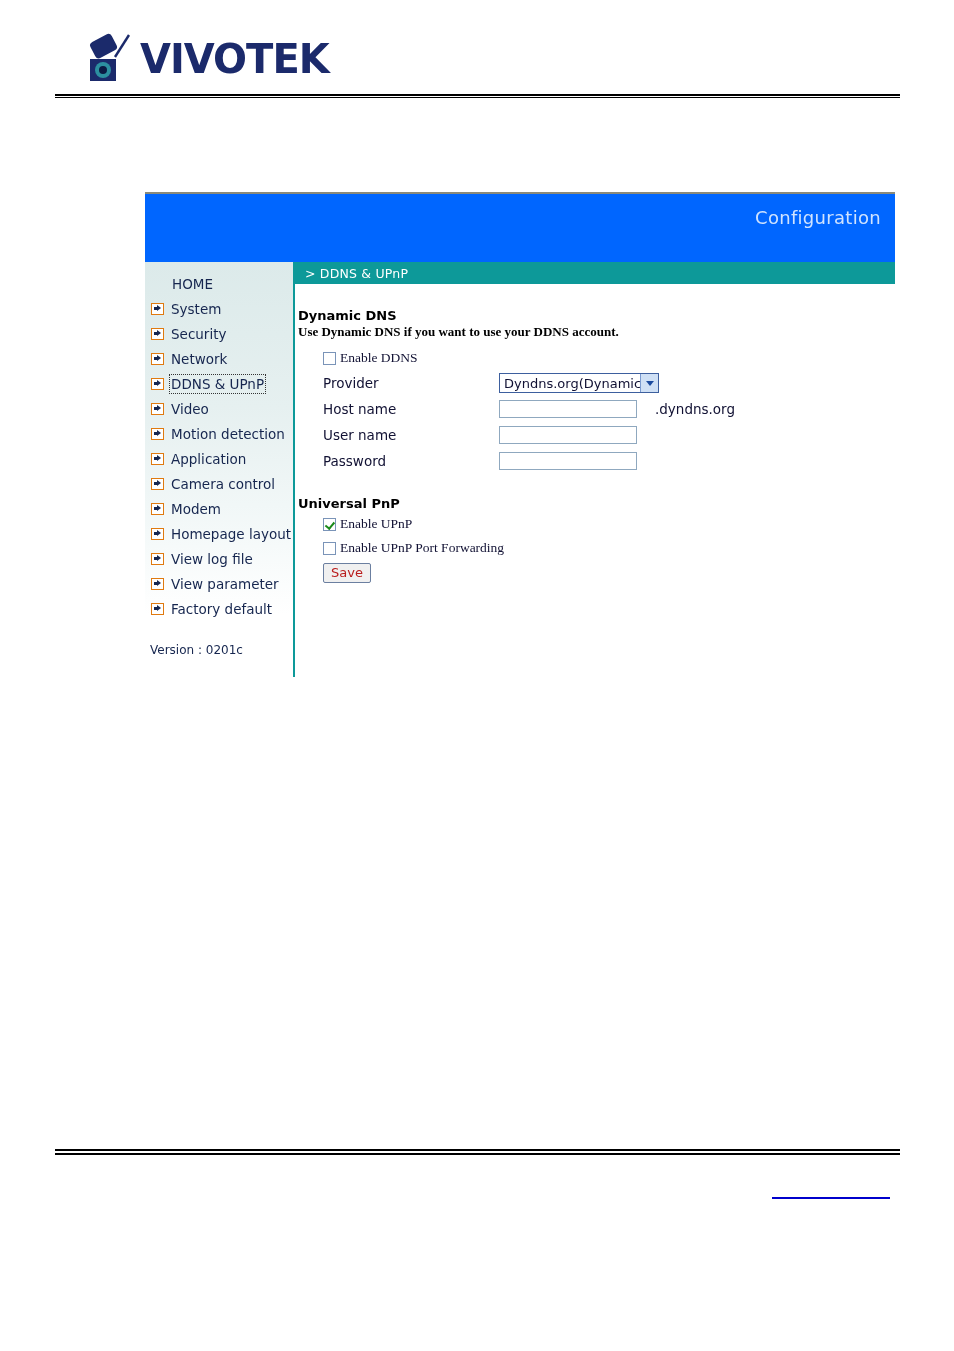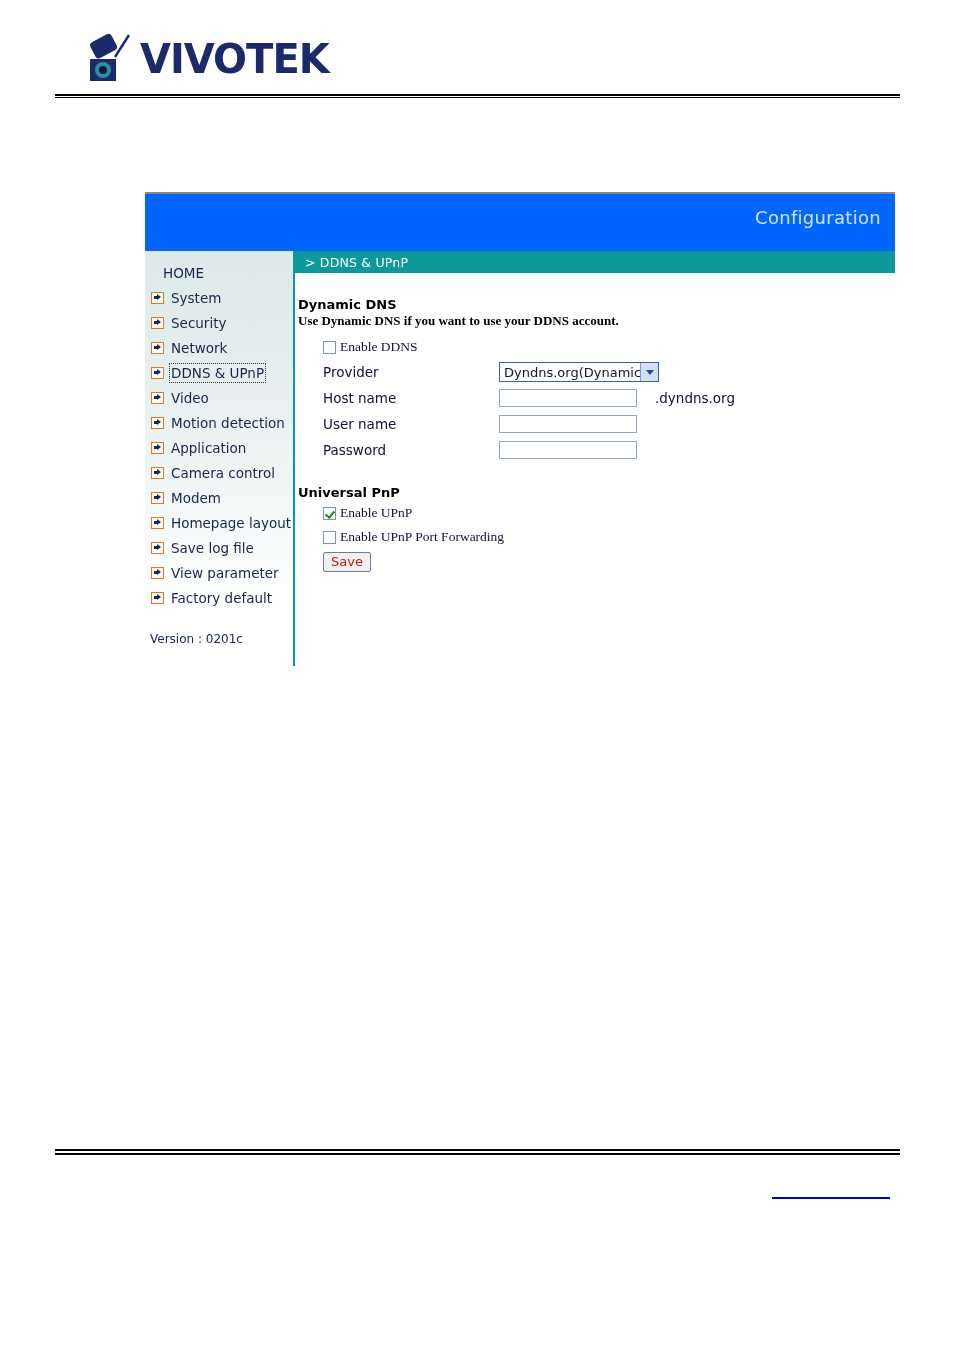--- a/index.html
+++ b/index.html
@@ -94,7 +94,7 @@
     border-top: 2px solid #8a8a7a;
   }
   .panel-titlebar {
-    height: 57px;
+    height: 68px;
     background: #0066ff;
     position: relative;
   }

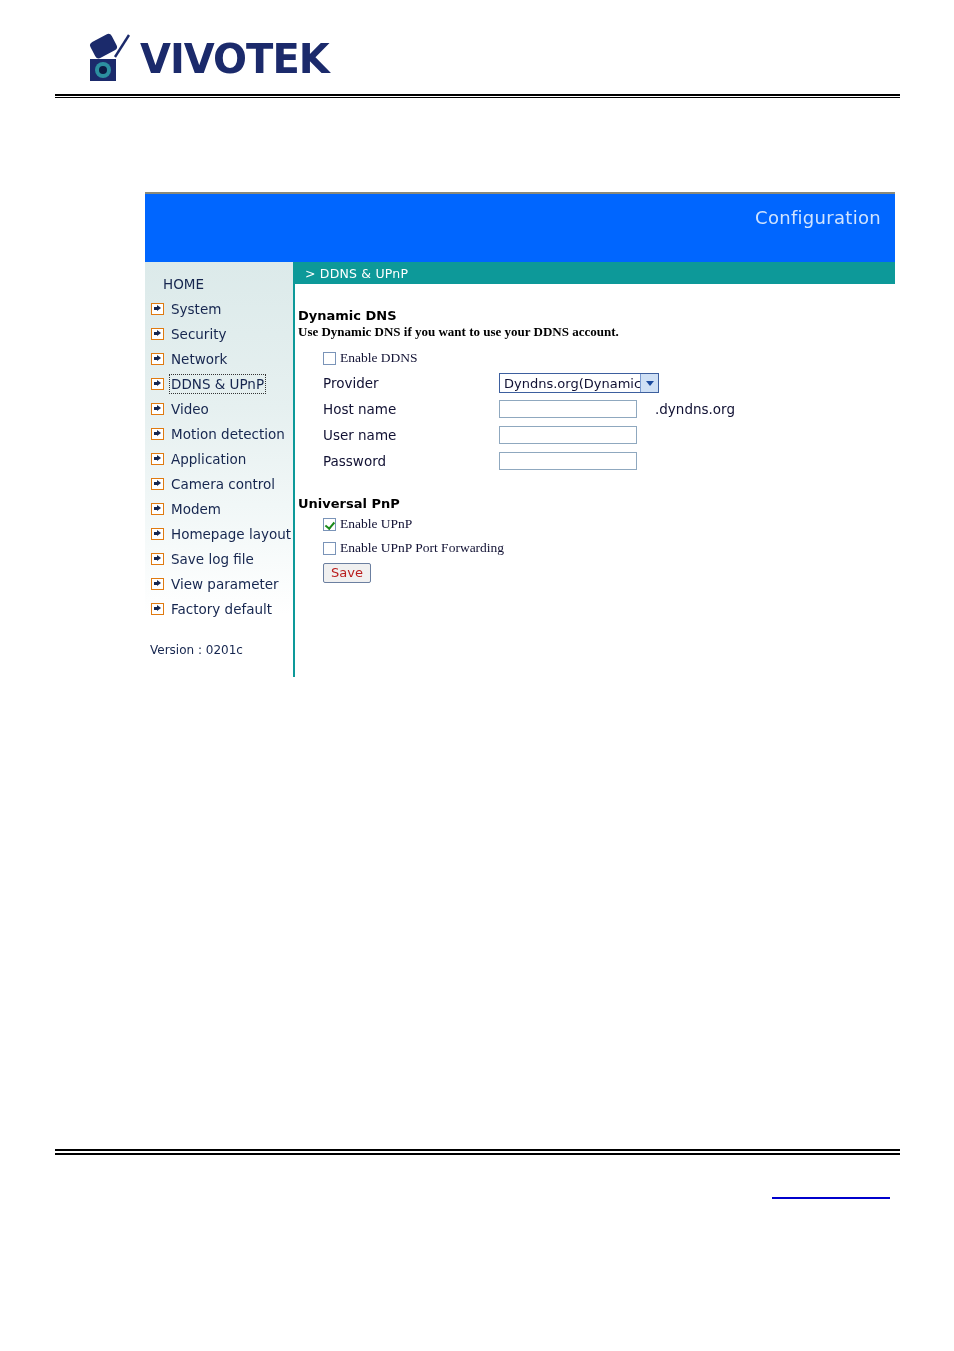--- a/index.html
+++ b/index.html
@@ -139,6 +139,7 @@
   }
   .nav-item.home {
     padding-left: 18px;
+    margin-left: 9px;
   }
   .nav-icon {
     width: 13px;

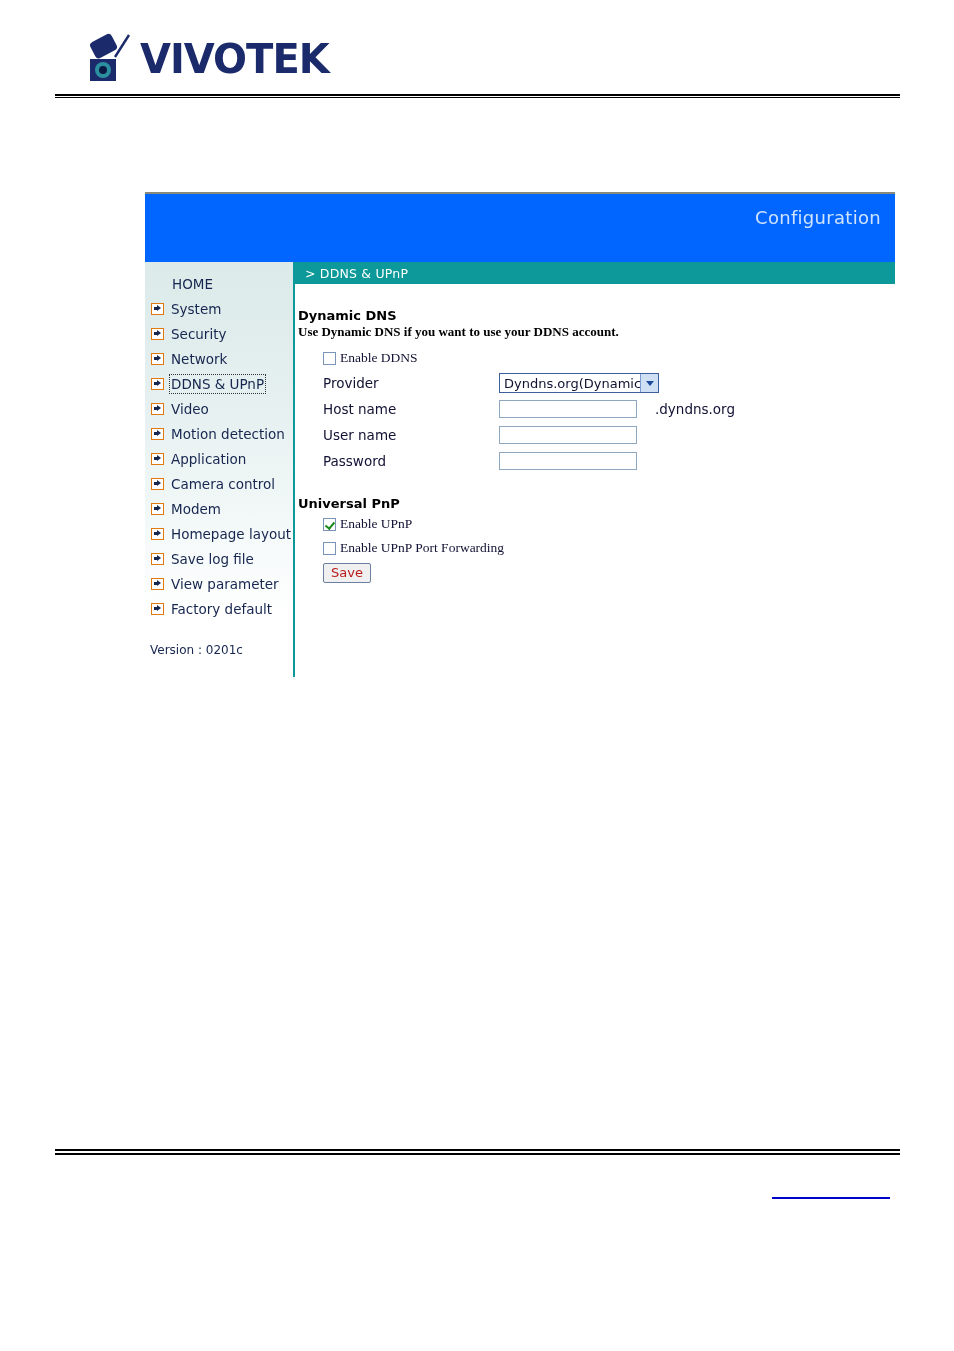--- a/index.html
+++ b/index.html
@@ -430,7 +430,7 @@
 
         <li class="nav-item">
           <span class="nav-icon"></span>
-          <span class="nav-label">Save log file</span>
+          <span class="nav-label">View log file</span>
         </li>
 
         <li class="nav-item">

